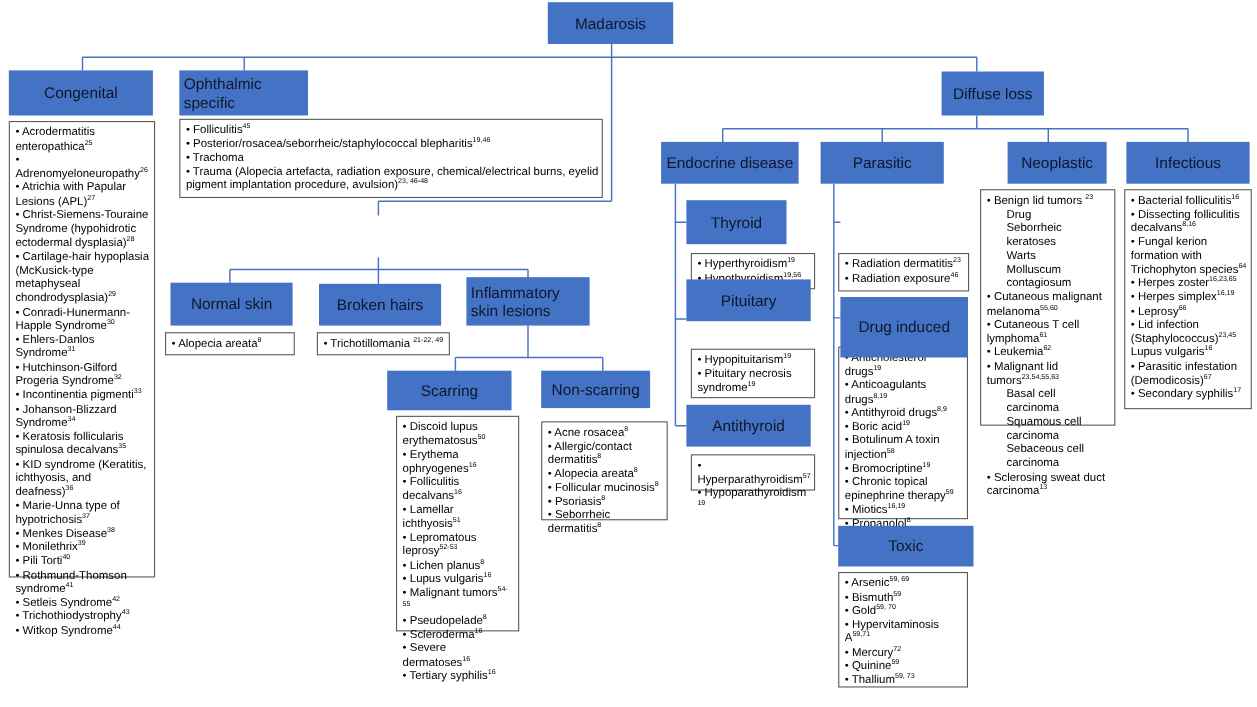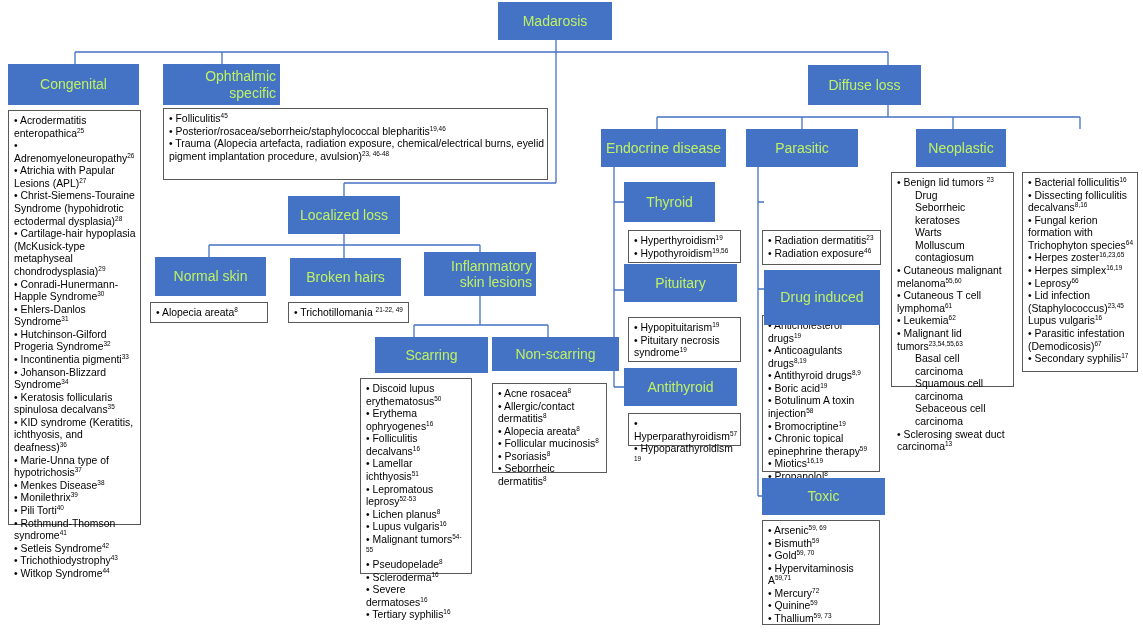--- a/index.html
+++ b/index.html
@@ -6,8 +6,8 @@
   #canvas{position:relative;width:1143px;height:643px;background:#fff;
           font-family:"Liberation Sans",sans-serif;overflow:hidden;}
   #wires{position:absolute;left:0;top:0;width:1143px;height:643px;z-index:0;}
-  .node{position:absolute;z-index:2;background:#4472C4;color:#bef264;
-        display:flex;align-items:center;justify-content:center;text-align:right;
+  .node{position:absolute;z-index:2;background:#4472C4;color:#0f172a;
+        display:flex;align-items:center;justify-content:center;text-align:left;
         font-size:14px;line-height:1.15;padding:2px 4px;box-sizing:border-box;}
   .list{position:absolute;z-index:1;background:#fff;border:1px solid #595959;
         color:#000;font-size:10.4px;line-height:1.21;padding:4px 3px 3px 5px;

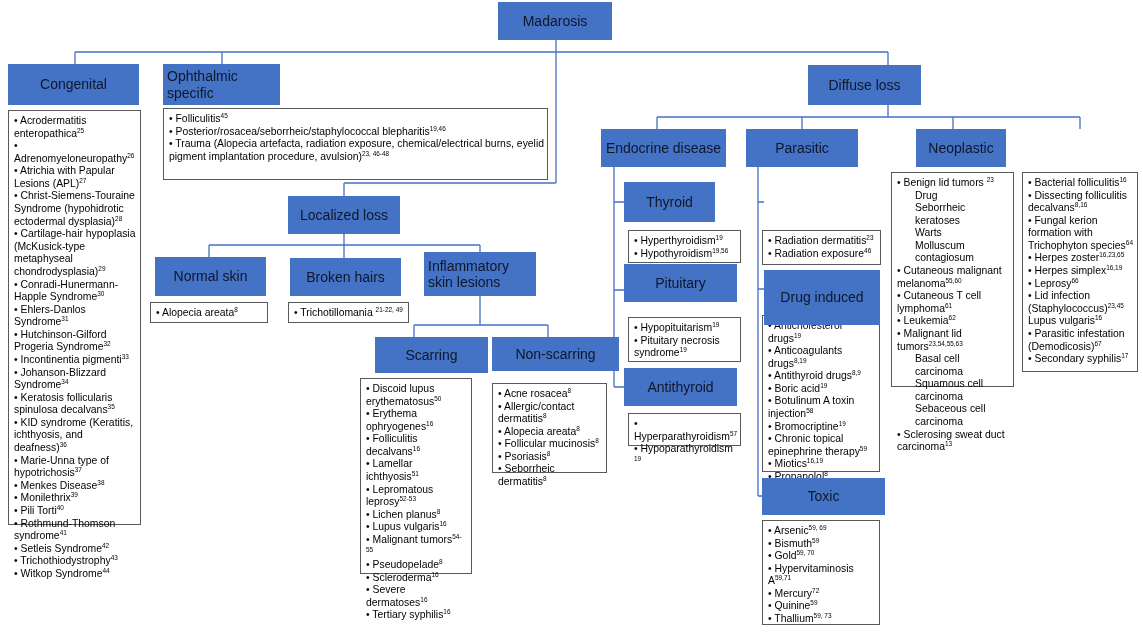--- a/index.html
+++ b/index.html
@@ -43,7 +43,7 @@
   <div class="node" style="left:498px;top:2px;width:114px;height:38px">Madarosis</div>
   <div class="node" style="left:8px;top:64px;width:131px;height:41px">Congenital</div>
   <div class="node" style="left:163px;top:64px;width:117px;height:41px">Ophthalmic specific</div>
-  <div class="node" style="left:808px;top:65px;width:113px;height:40px">Diffuse loss</div>
+  <div class="node" style="left:856px;top:65px;width:93px;height:40px">Diffuse loss</div>
   <div class="node" style="left:288px;top:196px;width:112px;height:38px">Localized loss</div>
   <div class="node" style="left:155px;top:257px;width:111px;height:39px">Normal skin</div>
   <div class="node" style="left:290px;top:258px;width:111px;height:38px">Broken hairs</div>

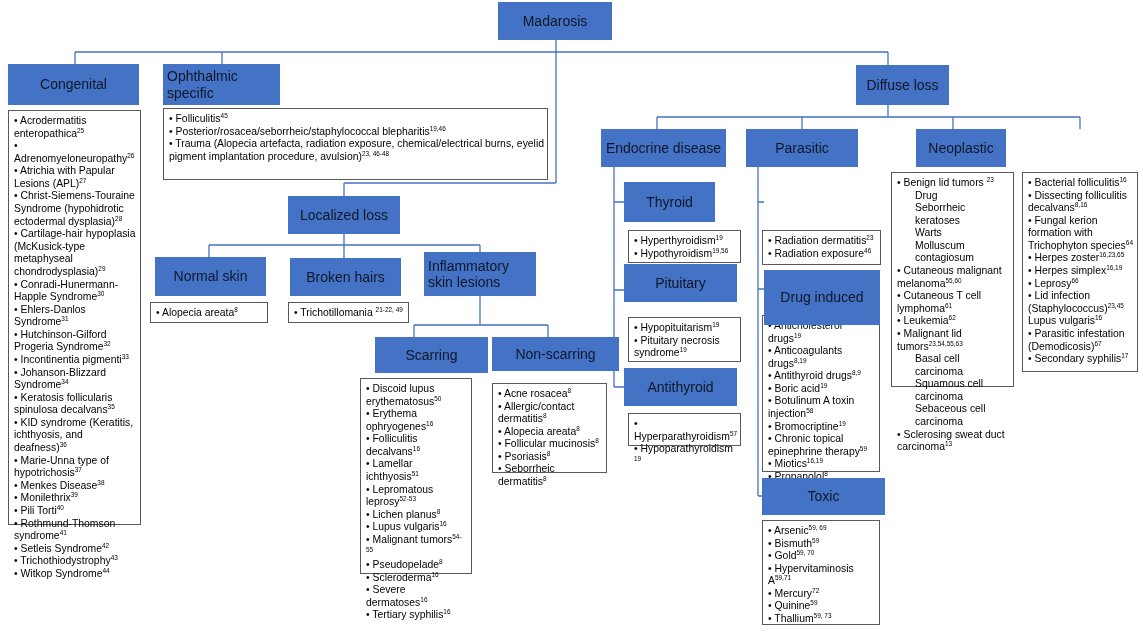--- a/index.html
+++ b/index.html
@@ -84,6 +84,7 @@
   <div class="list" style="left:163px;top:108px;width:385px;height:72px">
       <div class="li">• Folliculitis<sup>45</sup></div>
       <div class="li">• Posterior/rosacea/seborrheic/staphylococcal blepharitis<sup>19,46</sup></div>
+      <div class="li">• Trachoma</div>
       <div class="li">• Trauma (Alopecia artefacta, radiation exposure, chemical/electrical burns, eyelid pigment implantation procedure, avulsion)<sup>23, 46-48</sup></div>
     </div>
   <div class="list" style="left:150px;top:302px;width:118px;height:21px">

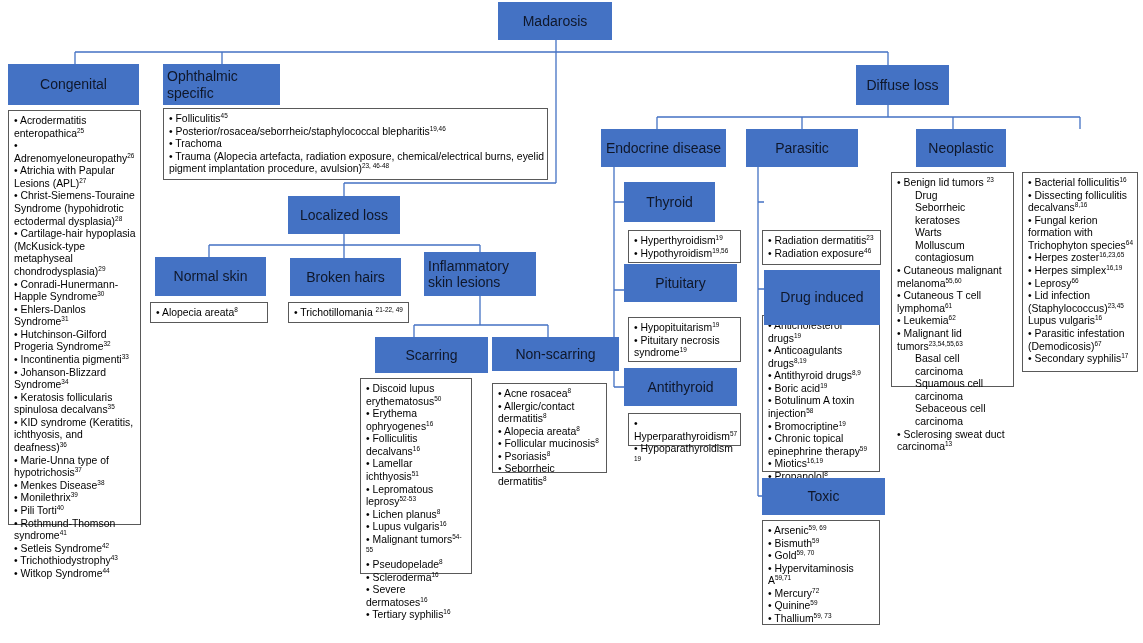--- a/index.html
+++ b/index.html
@@ -58,6 +58,7 @@
   <div class="node" style="left:764px;top:270px;width:116px;height:55px">Drug induced</div>
   <div class="node" style="left:762px;top:478px;width:123px;height:37px">Toxic</div>
   <div class="node" style="left:916px;top:129px;width:90px;height:38px">Neoplastic</div>
+  <div class="node" style="left:1024px;top:129px;width:112px;height:38px">Infectious</div>
 
   <div class="list" style="left:8px;top:110px;width:133px;height:415px">
       <div class="li">• Acrodermatitis enteropathica<sup>25</sup></div>

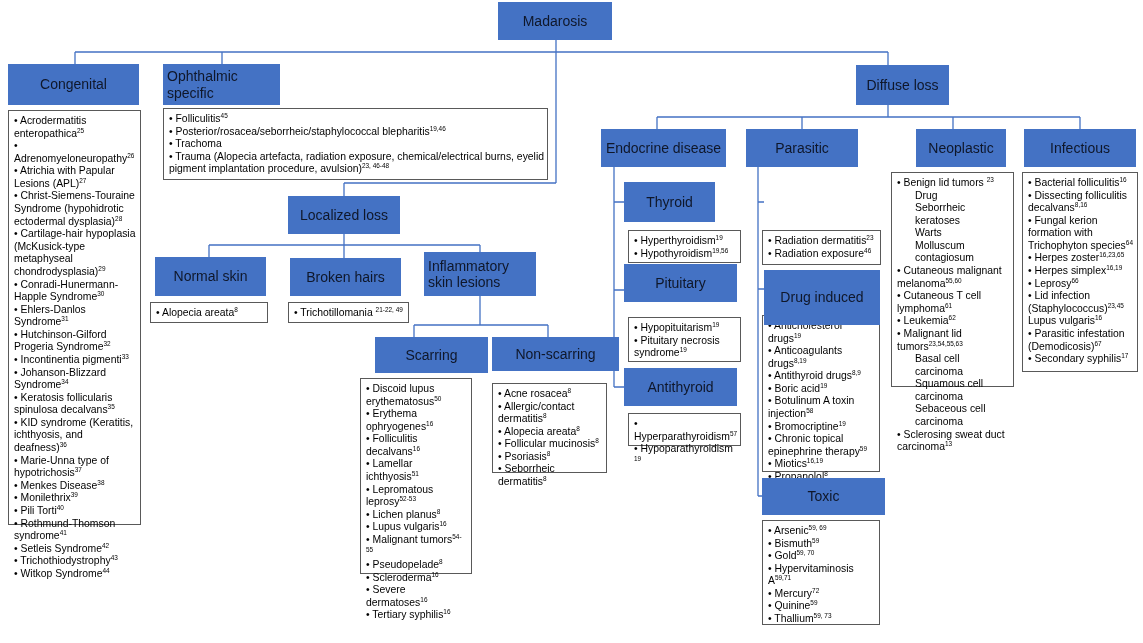--- a/index.html
+++ b/index.html
@@ -44,7 +44,6 @@
   <div class="node" style="left:8px;top:64px;width:131px;height:41px">Congenital</div>
   <div class="node" style="left:163px;top:64px;width:117px;height:41px">Ophthalmic specific</div>
   <div class="node" style="left:856px;top:65px;width:93px;height:40px">Diffuse loss</div>
-  <div class="node" style="left:288px;top:196px;width:112px;height:38px">Localized loss</div>
   <div class="node" style="left:155px;top:257px;width:111px;height:39px">Normal skin</div>
   <div class="node" style="left:290px;top:258px;width:111px;height:38px">Broken hairs</div>
   <div class="node" style="left:424px;top:252px;width:112px;height:44px">Inflammatory skin lesions</div>

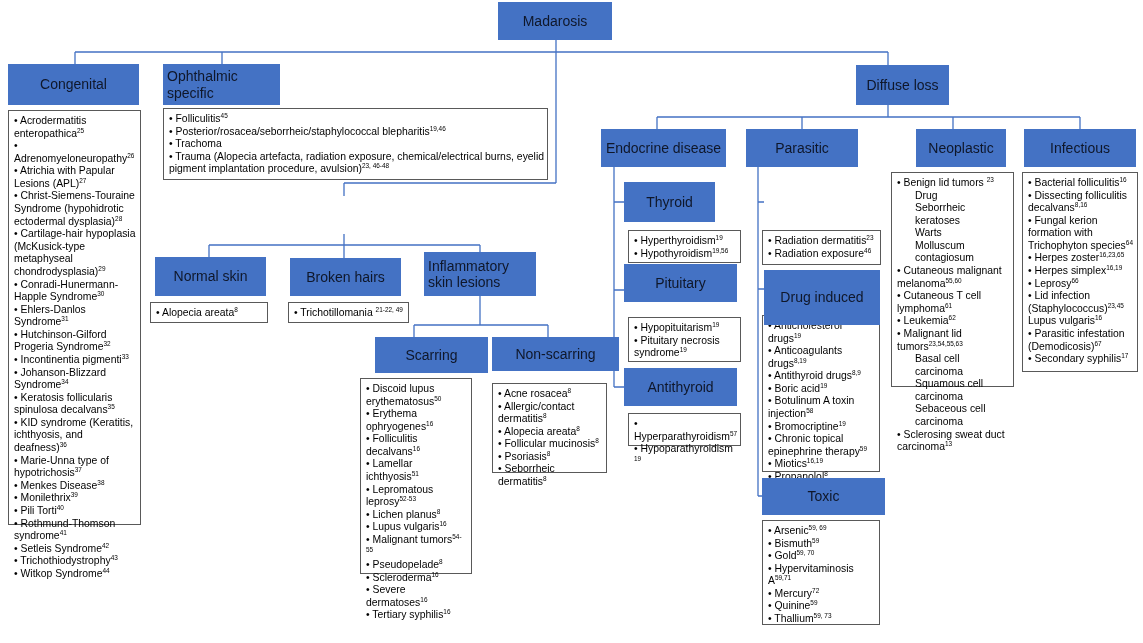--- a/index.html
+++ b/index.html
@@ -51,7 +51,7 @@
   <div class="node" style="left:492px;top:337px;width:127px;height:34px">Non-scarring</div>
   <div class="node" style="left:601px;top:129px;width:125px;height:38px">Endocrine disease</div>
   <div class="node" style="left:624px;top:182px;width:91px;height:40px">Thyroid</div>
-  <div class="node" style="left:624px;top:264px;width:113px;height:38px">Pituitary</div>
+  <div class="node" style="left:624px;top:254px;width:113px;height:38px">Pituitary</div>
   <div class="node" style="left:624px;top:368px;width:113px;height:38px">Antithyroid</div>
   <div class="node" style="left:746px;top:129px;width:112px;height:38px">Parasitic</div>
   <div class="node" style="left:764px;top:270px;width:116px;height:55px">Drug induced</div>

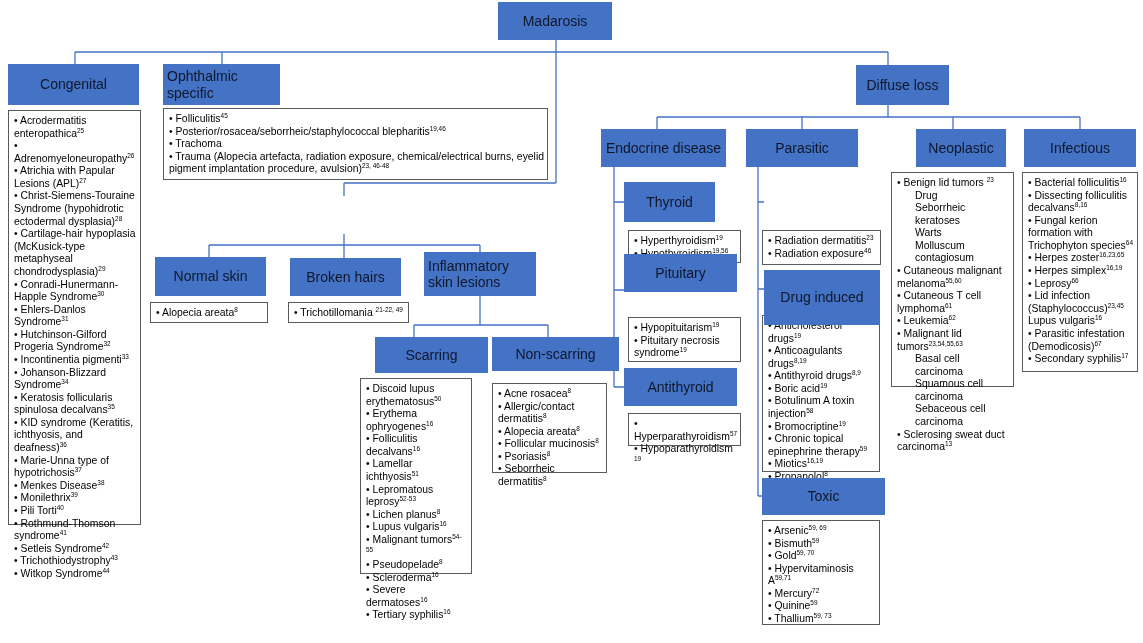--- a/index.html
+++ b/index.html
@@ -47,7 +47,7 @@
   <div class="node" style="left:155px;top:257px;width:111px;height:39px">Normal skin</div>
   <div class="node" style="left:290px;top:258px;width:111px;height:38px">Broken hairs</div>
   <div class="node" style="left:424px;top:252px;width:112px;height:44px">Inflammatory skin lesions</div>
-  <div class="node" style="left:375px;top:337px;width:113px;height:36px">Scarring</div>
+  <div class="node" style="left:352px;top:337px;width:113px;height:36px">Scarring</div>
   <div class="node" style="left:492px;top:337px;width:127px;height:34px">Non-scarring</div>
   <div class="node" style="left:601px;top:129px;width:125px;height:38px">Endocrine disease</div>
   <div class="node" style="left:624px;top:182px;width:91px;height:40px">Thyroid</div>

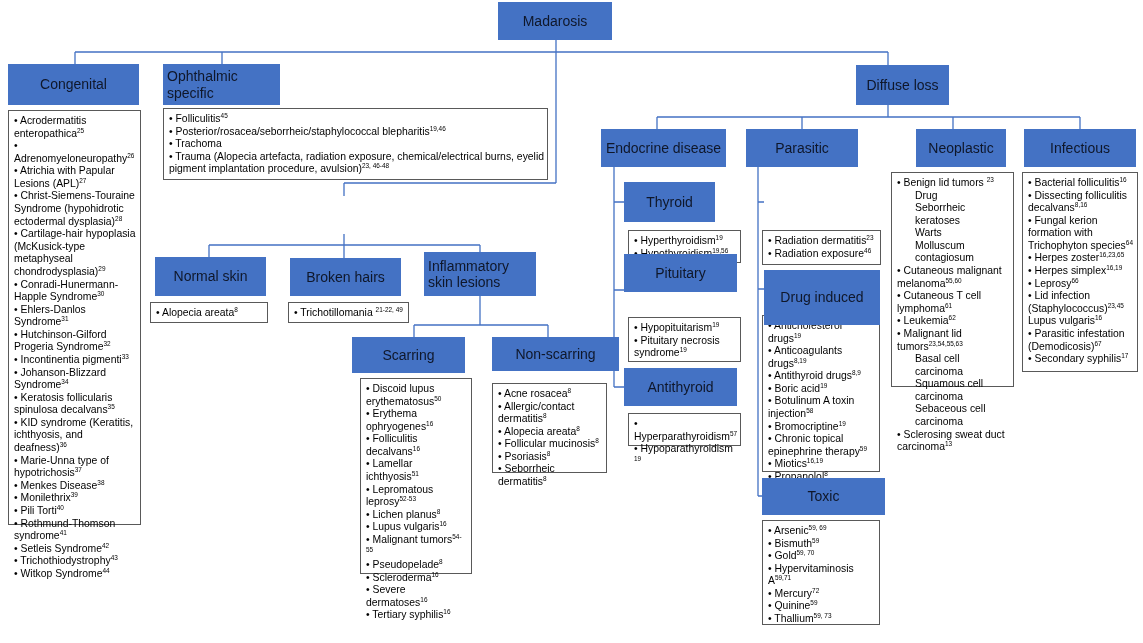--- a/index.html
+++ b/index.html
@@ -48,7 +48,7 @@
   <div class="node" style="left:290px;top:258px;width:111px;height:38px">Broken hairs</div>
   <div class="node" style="left:424px;top:252px;width:112px;height:44px">Inflammatory skin lesions</div>
   <div class="node" style="left:352px;top:337px;width:113px;height:36px">Scarring</div>
-  <div class="node" style="left:492px;top:337px;width:127px;height:34px">Non-scarring</div>
+  <div class="node" style="left:492px;top:337px;width:99px;height:34px">Non-scarring</div>
   <div class="node" style="left:601px;top:129px;width:125px;height:38px">Endocrine disease</div>
   <div class="node" style="left:624px;top:182px;width:91px;height:40px">Thyroid</div>
   <div class="node" style="left:624px;top:254px;width:113px;height:38px">Pituitary</div>

